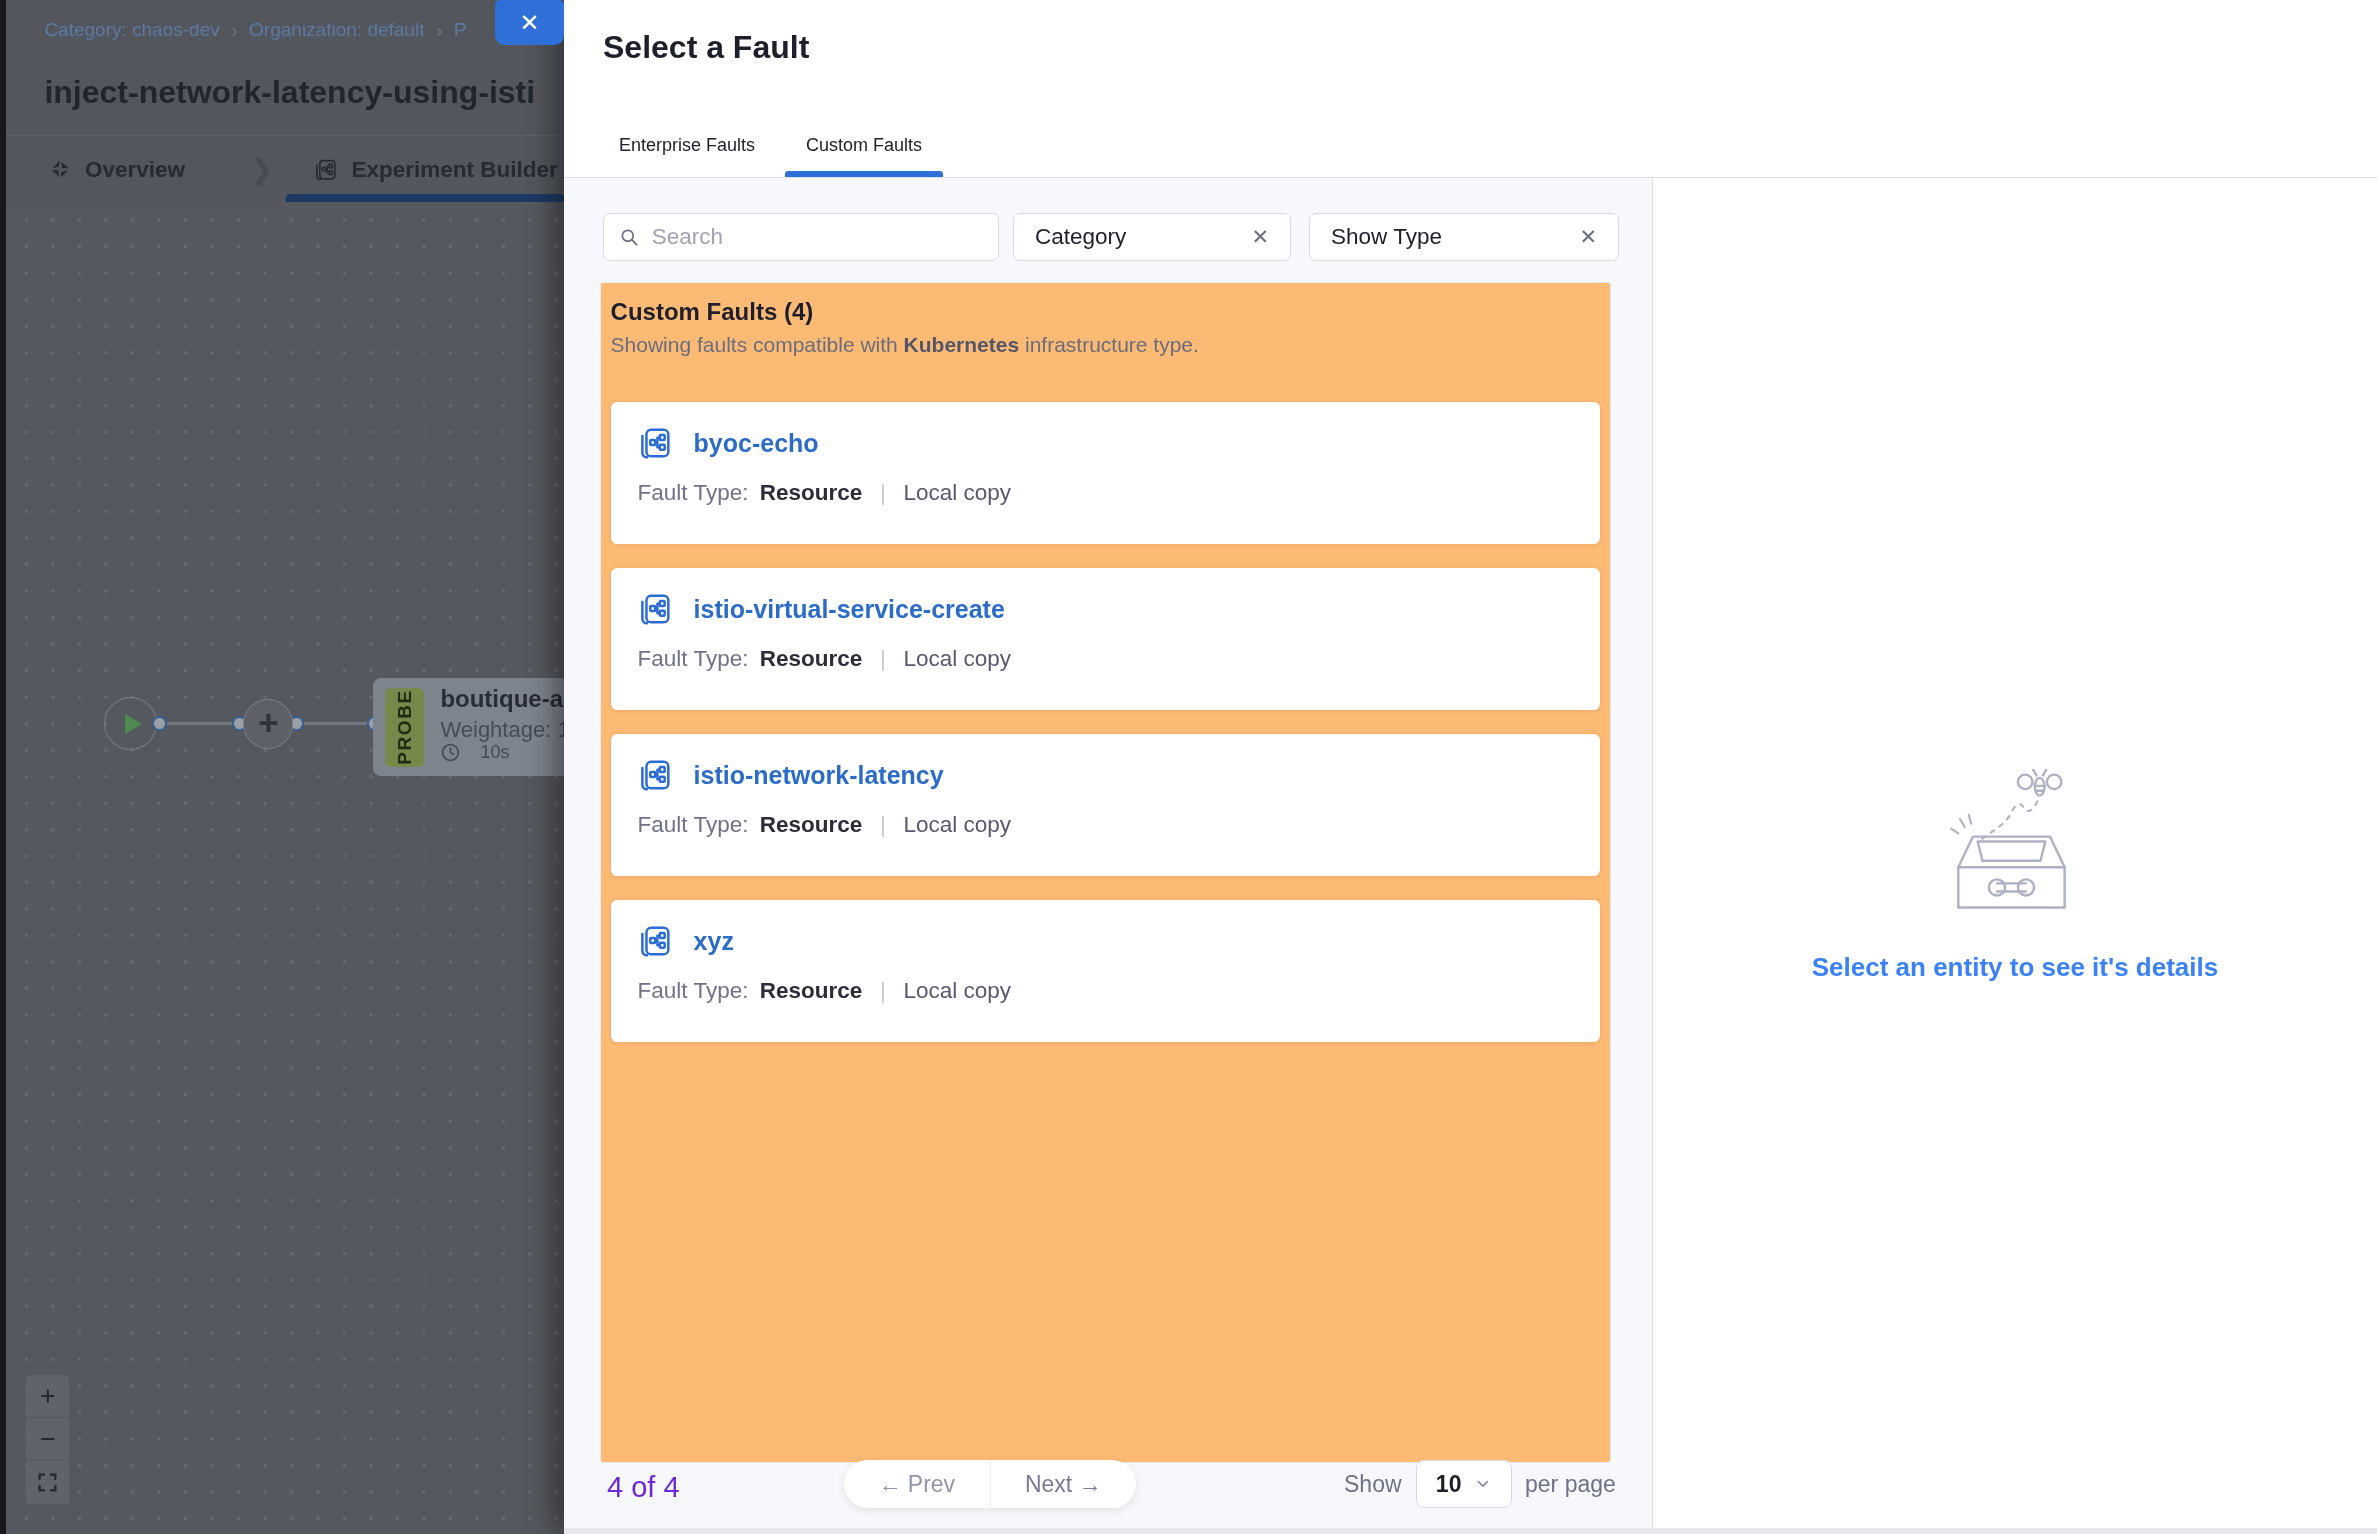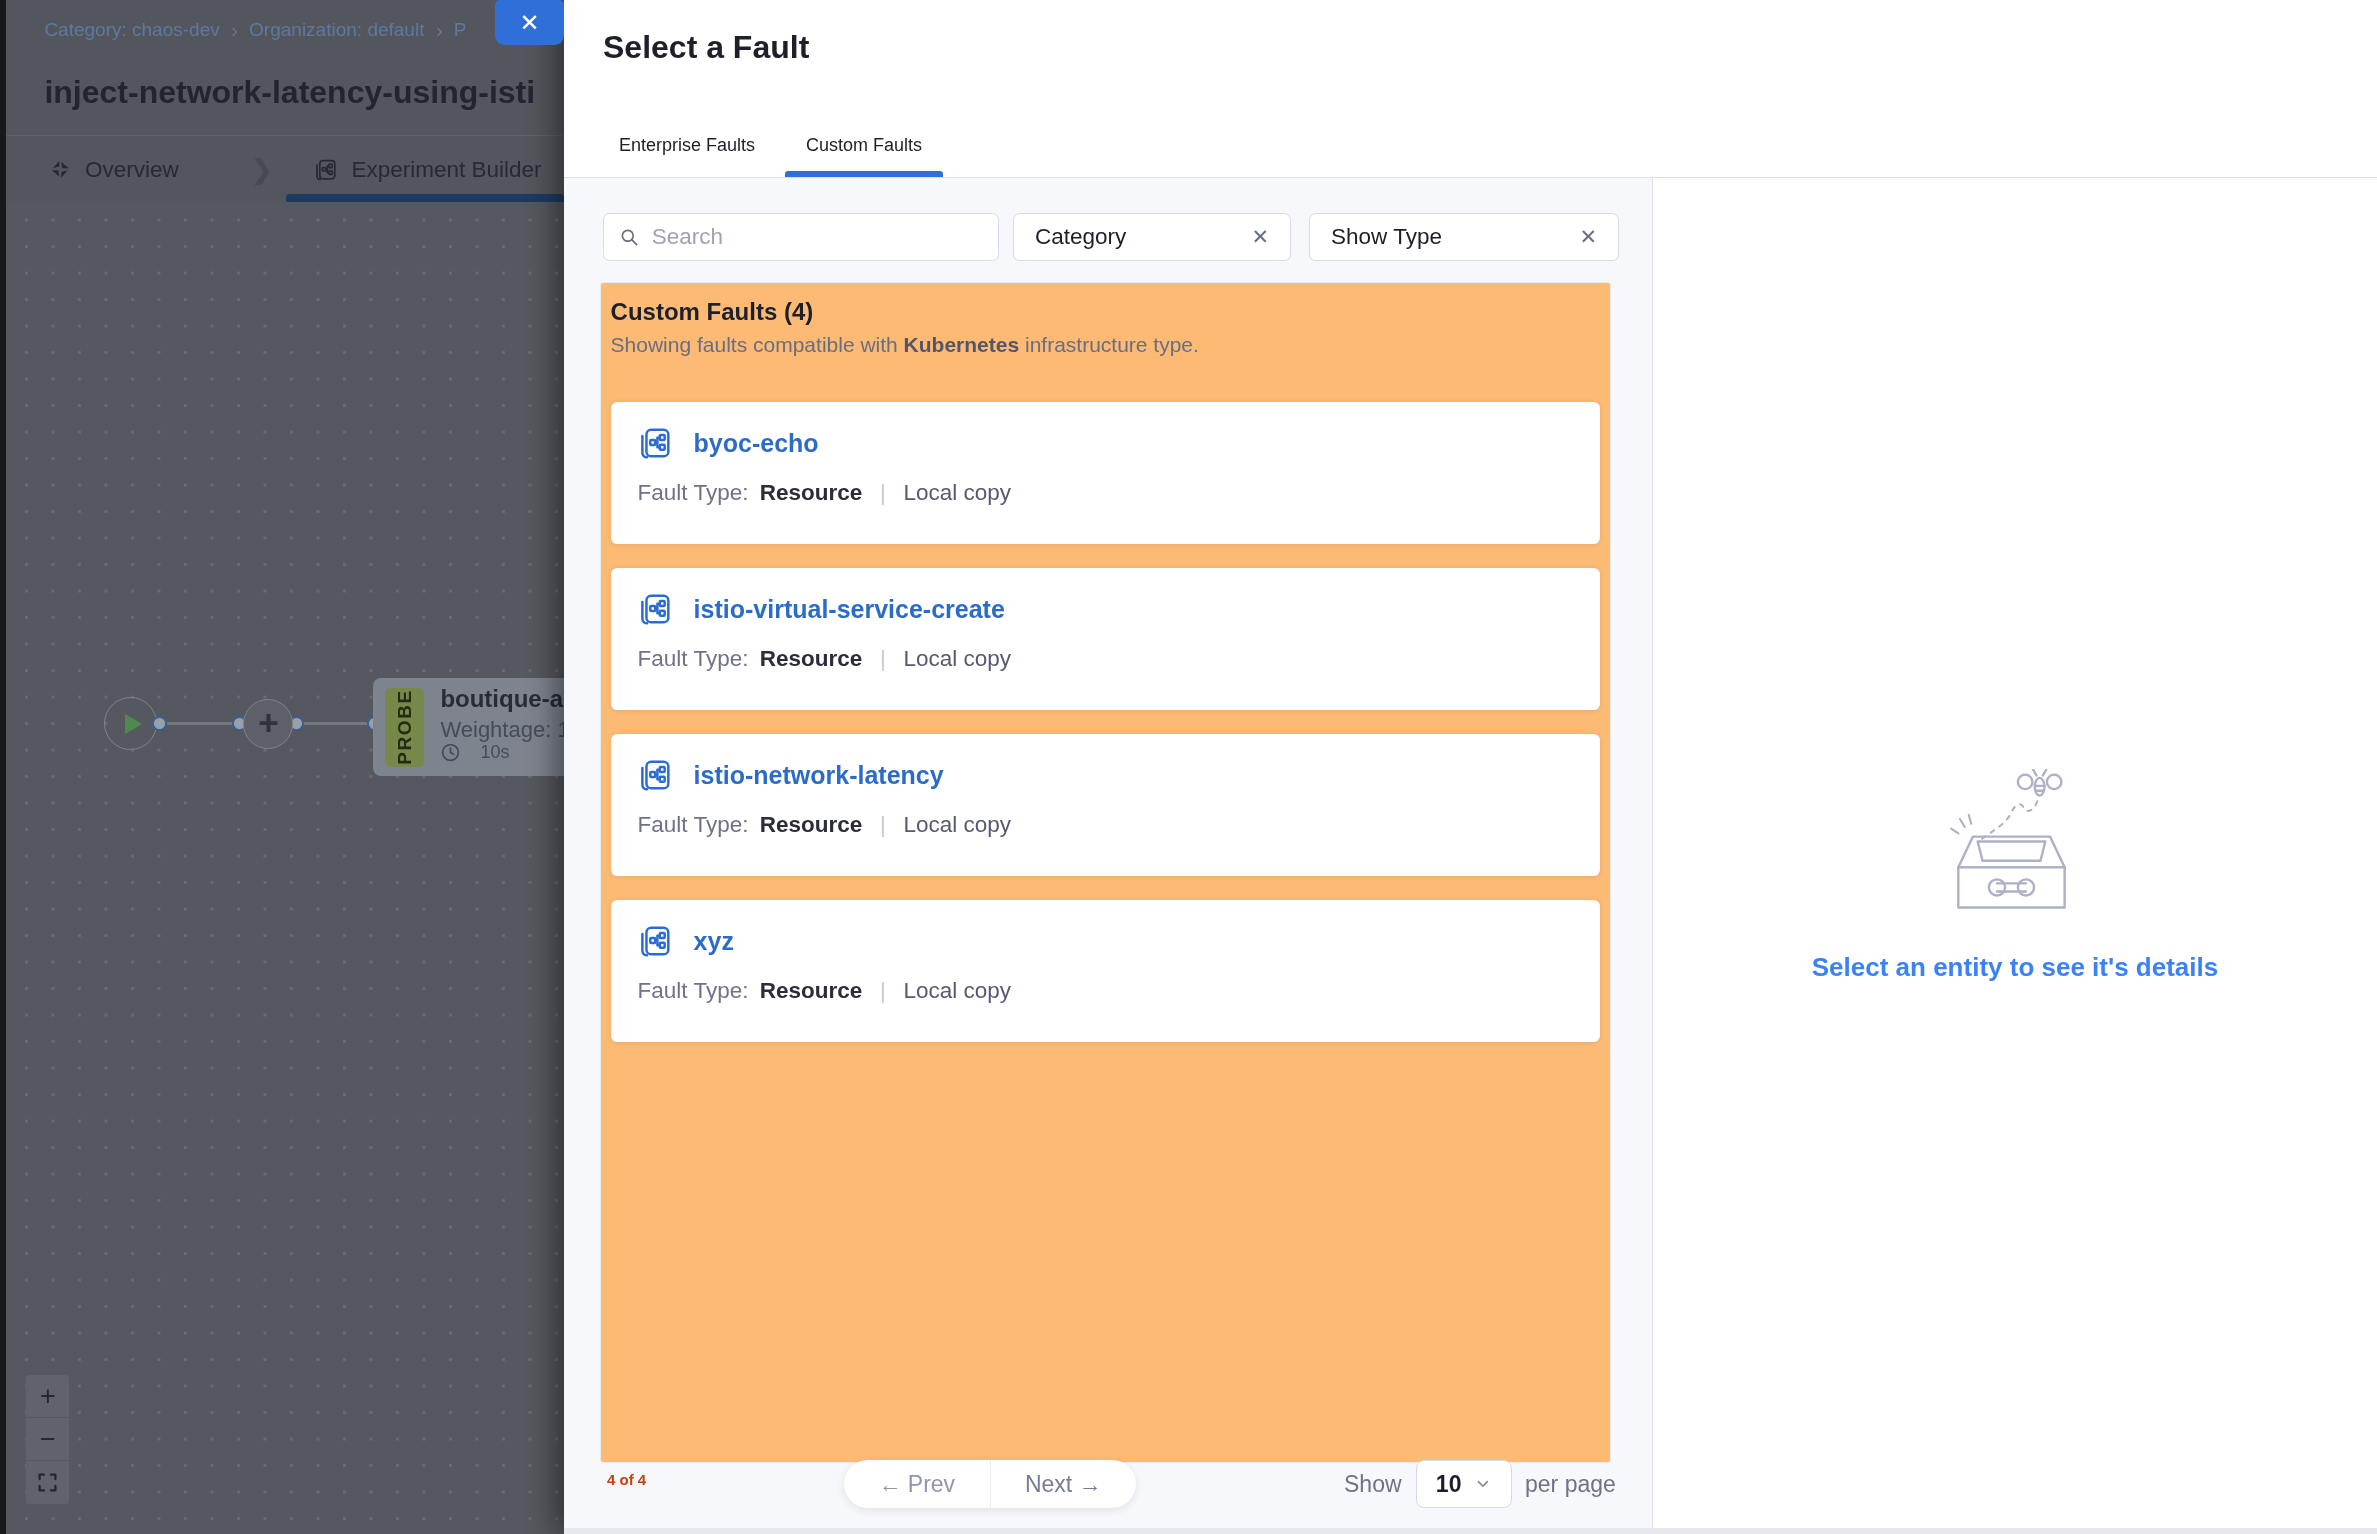--- a/index.html
+++ b/index.html
@@ -14,7 +14,7 @@
   .crumbs .sep{color:#71747b;font-size:21px;}
   .bg-title{position:absolute;left:38px;top:74px;font-size:32px;font-weight:bold;color:#21252e;white-space:nowrap;}
   .bg-tabbar{position:absolute;left:6.4px;top:135px;width:557px;height:67px;background:#53565c;border-top:0.8px solid #5e6167;}
-  .bg-tab{position:absolute;display:flex;align-items:center;gap:13px;top:0;height:67px;color:#262a33;font-size:22.5px;white-space:nowrap;}
+  .bg-tab{position:absolute;display:flex;align-items:center;gap:13px;top:0;height:67px;color:#262a33;font-size:22.5px;white-space:nowrap;font-weight:bold;}
   .bg-tab svg{flex:0 0 auto;}
   .bg-chevron{position:absolute;left:244px;top:0;height:67px;display:flex;align-items:center;color:#464a52;font-size:27px;}
   .bg-underline{position:absolute;left:286px;top:194px;width:278px;height:8px;background:#1d3a63;border-radius:4px 4px 0 0;}

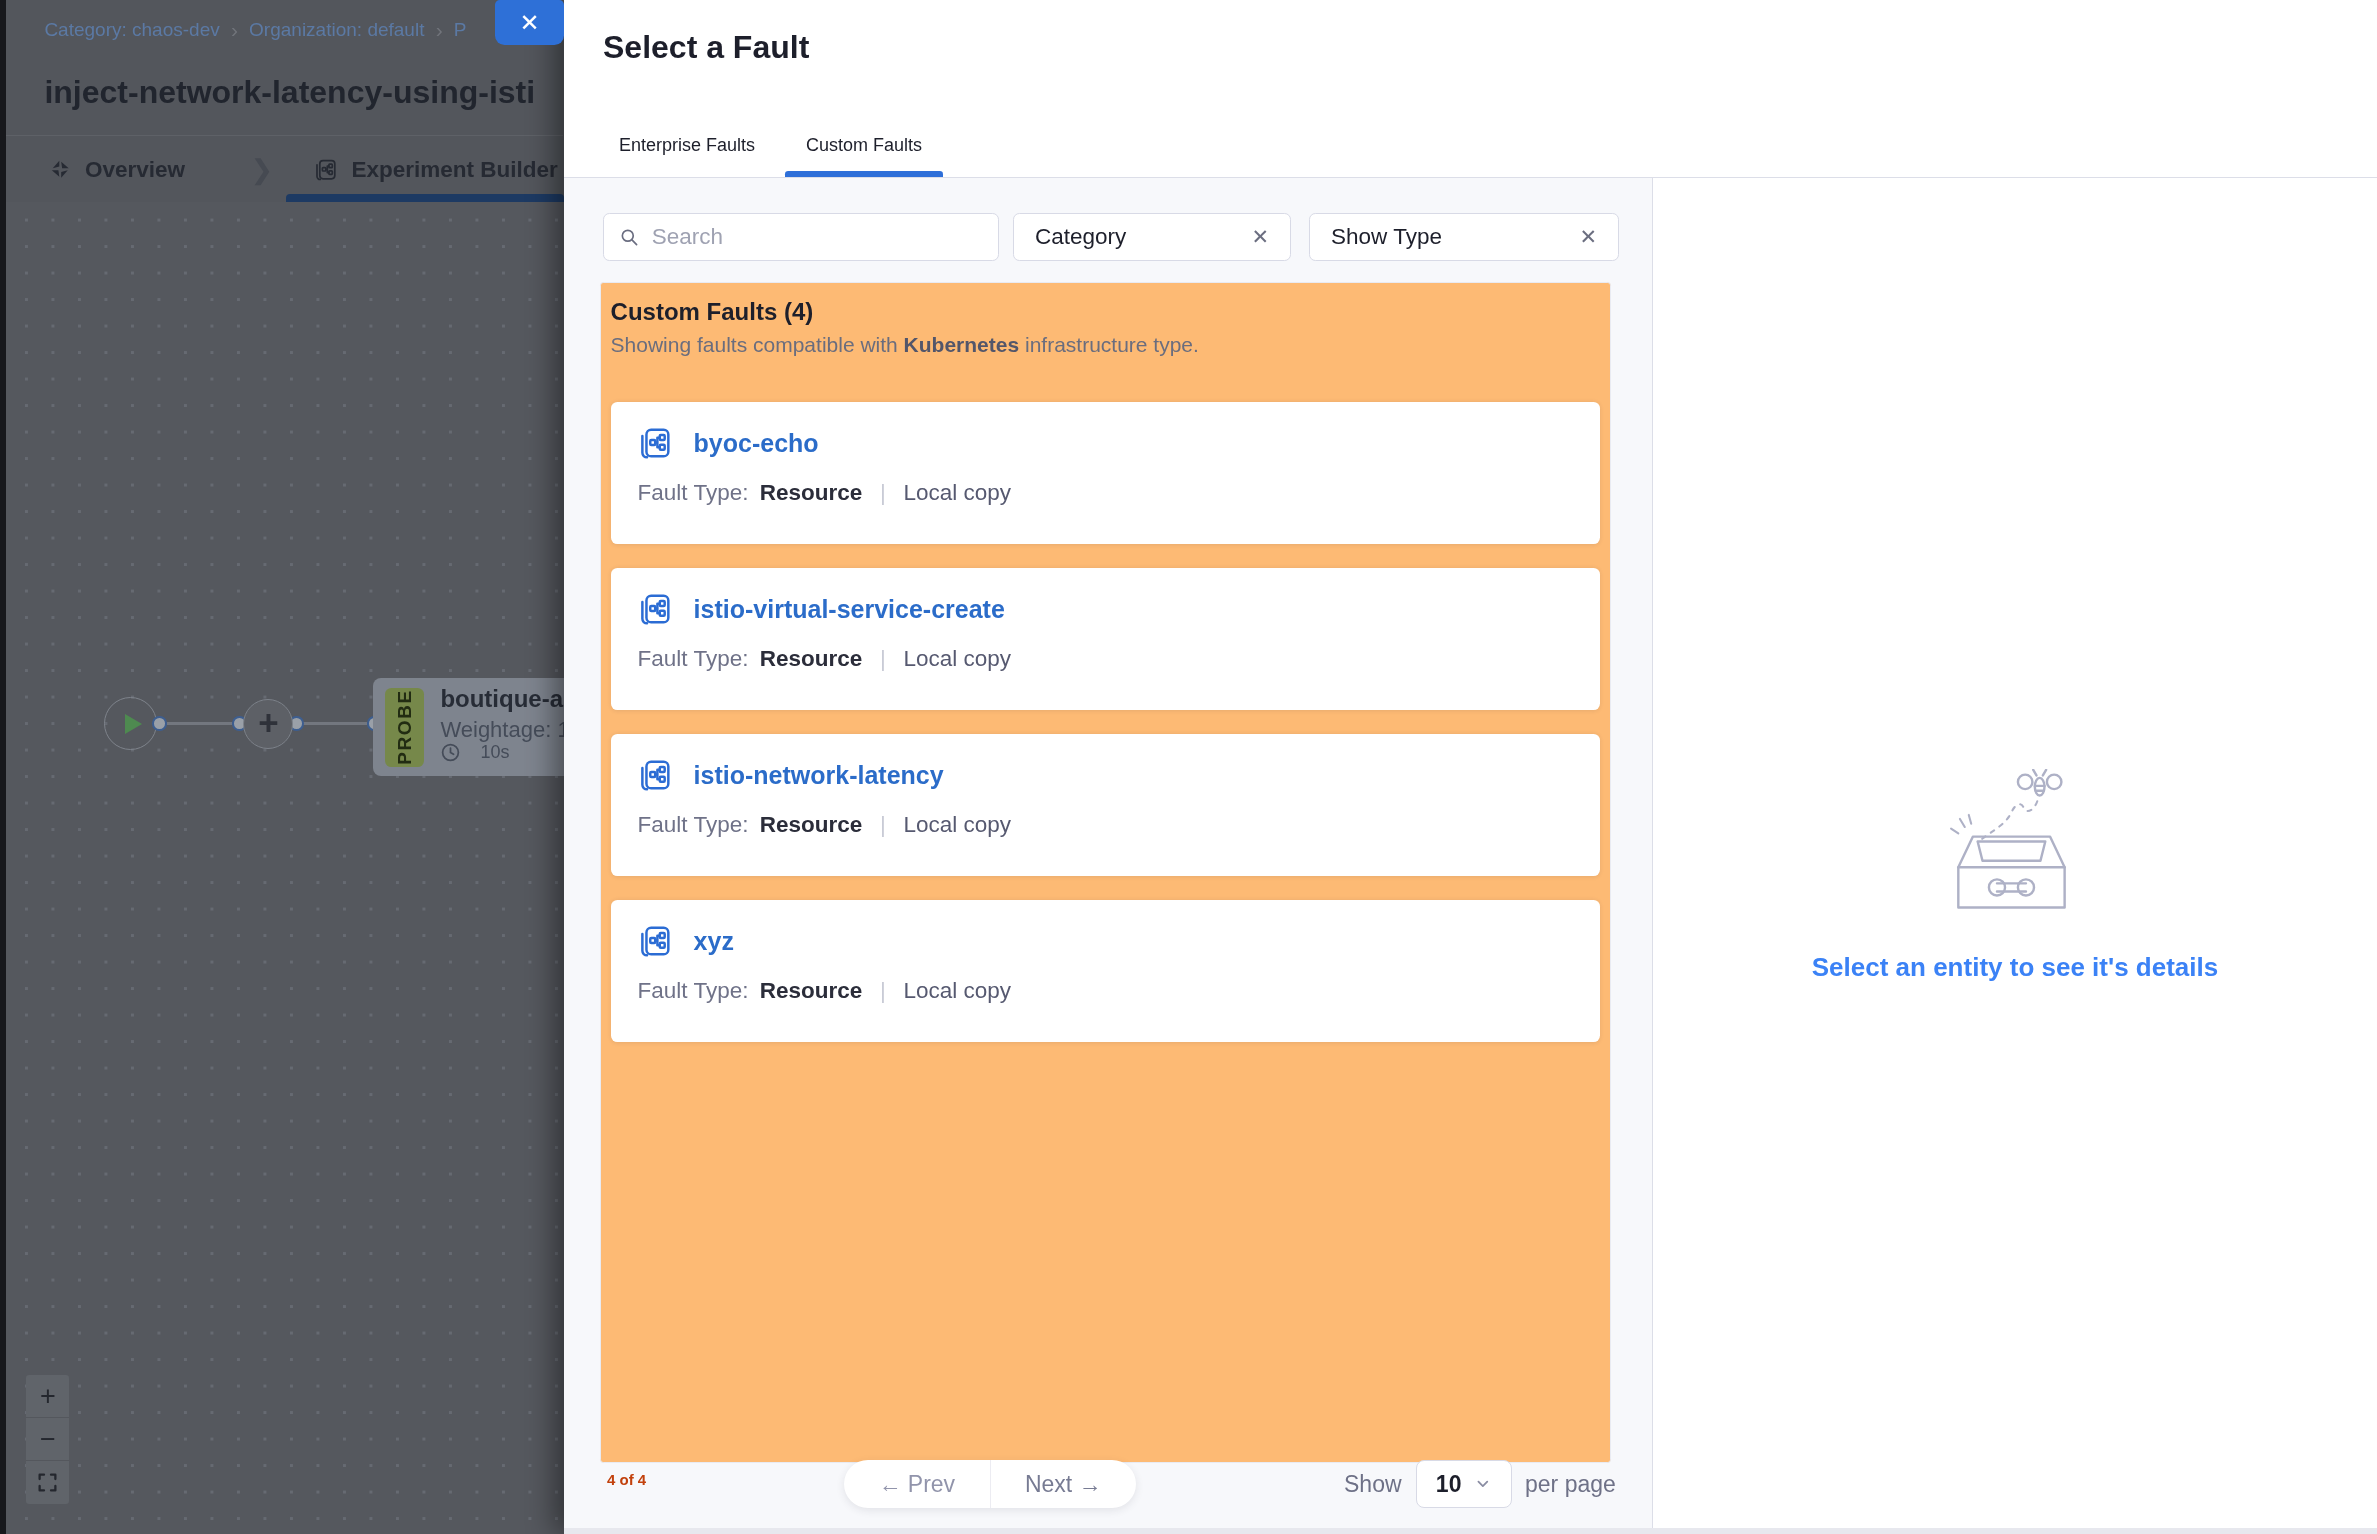--- a/index.html
+++ b/index.html
@@ -71,7 +71,7 @@
   .fc-sep{color:#c9cbd6;margin:0 17.7px;}
   .fc-copy{color:#565970;}
 
-  .f-range{position:absolute;left:43px;top:1293px;font-size:15px;font-weight:bold;color:#c2410c;}
+  .f-range{position:absolute;left:43px;top:1293px;font-size:29px;font-weight:normal;color:#6d28d9;}
   .pager{position:absolute;left:280px;top:1282px;width:292px;height:48px;background:#fff;border-radius:24px;box-shadow:0 2.4px 8px rgba(40,41,61,.10);display:flex;}
   .pager .half{flex:1;display:flex;align-items:center;justify-content:center;font-size:23px;}
   .pager .half.prev{color:#9194ab;border-right:0.8px solid #ececf2;}

